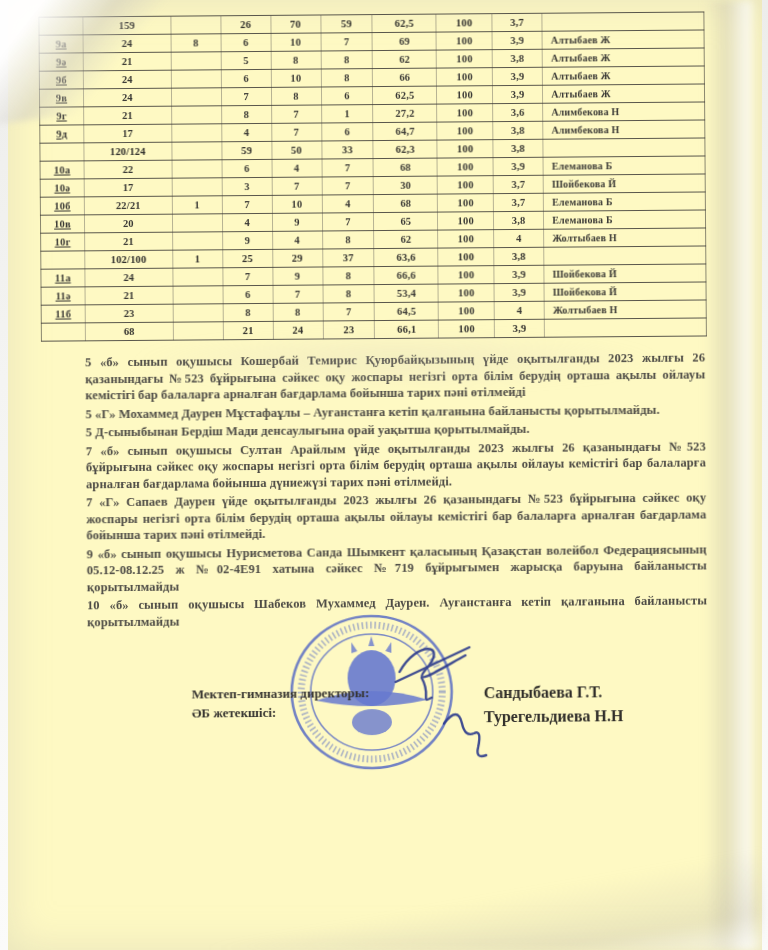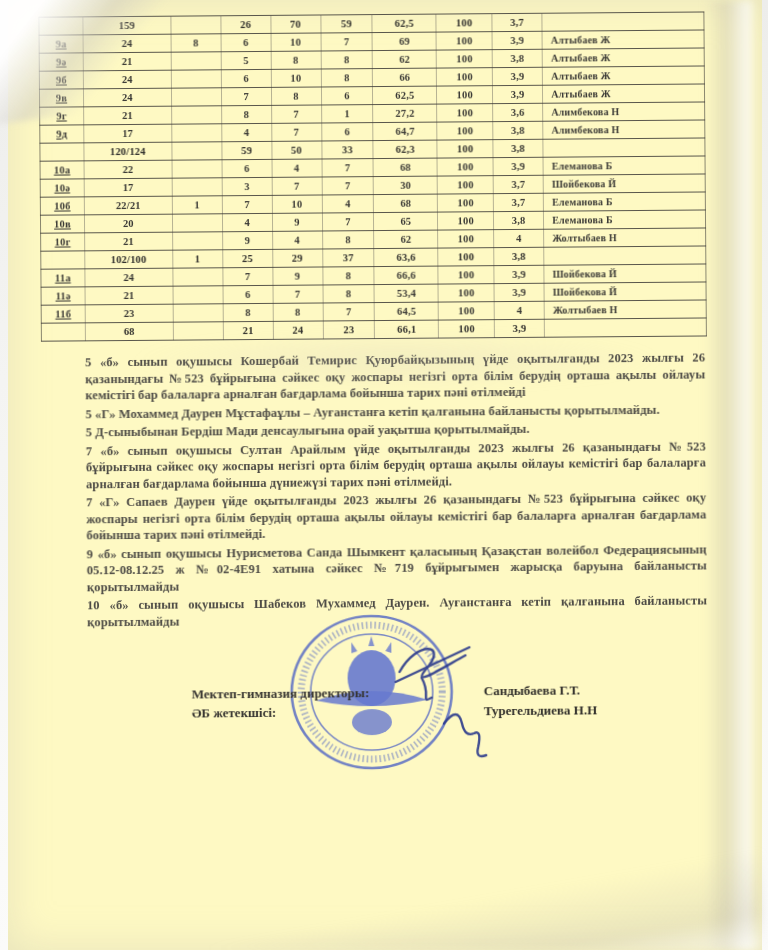--- a/index.html
+++ b/index.html
@@ -80,7 +80,7 @@
   }
   .sig-strokes{position:absolute;left:382px;top:38px;width:120px;height:130px;}
   .sig-labels{position:absolute;left:182px;top:84px;font-size:13px;font-weight:800;color:#35332f;line-height:1.45;}
-  .sig-names{position:absolute;left:474px;top:82px;font-size:13px;font-weight:800;color:#302e2a;line-height:1.5;}
+  .sig-names{position:absolute;left:474px;top:82px;font-size:16px;font-weight:800;color:#302e2a;line-height:1.5;}
 </style>
 </head>
 <body>

